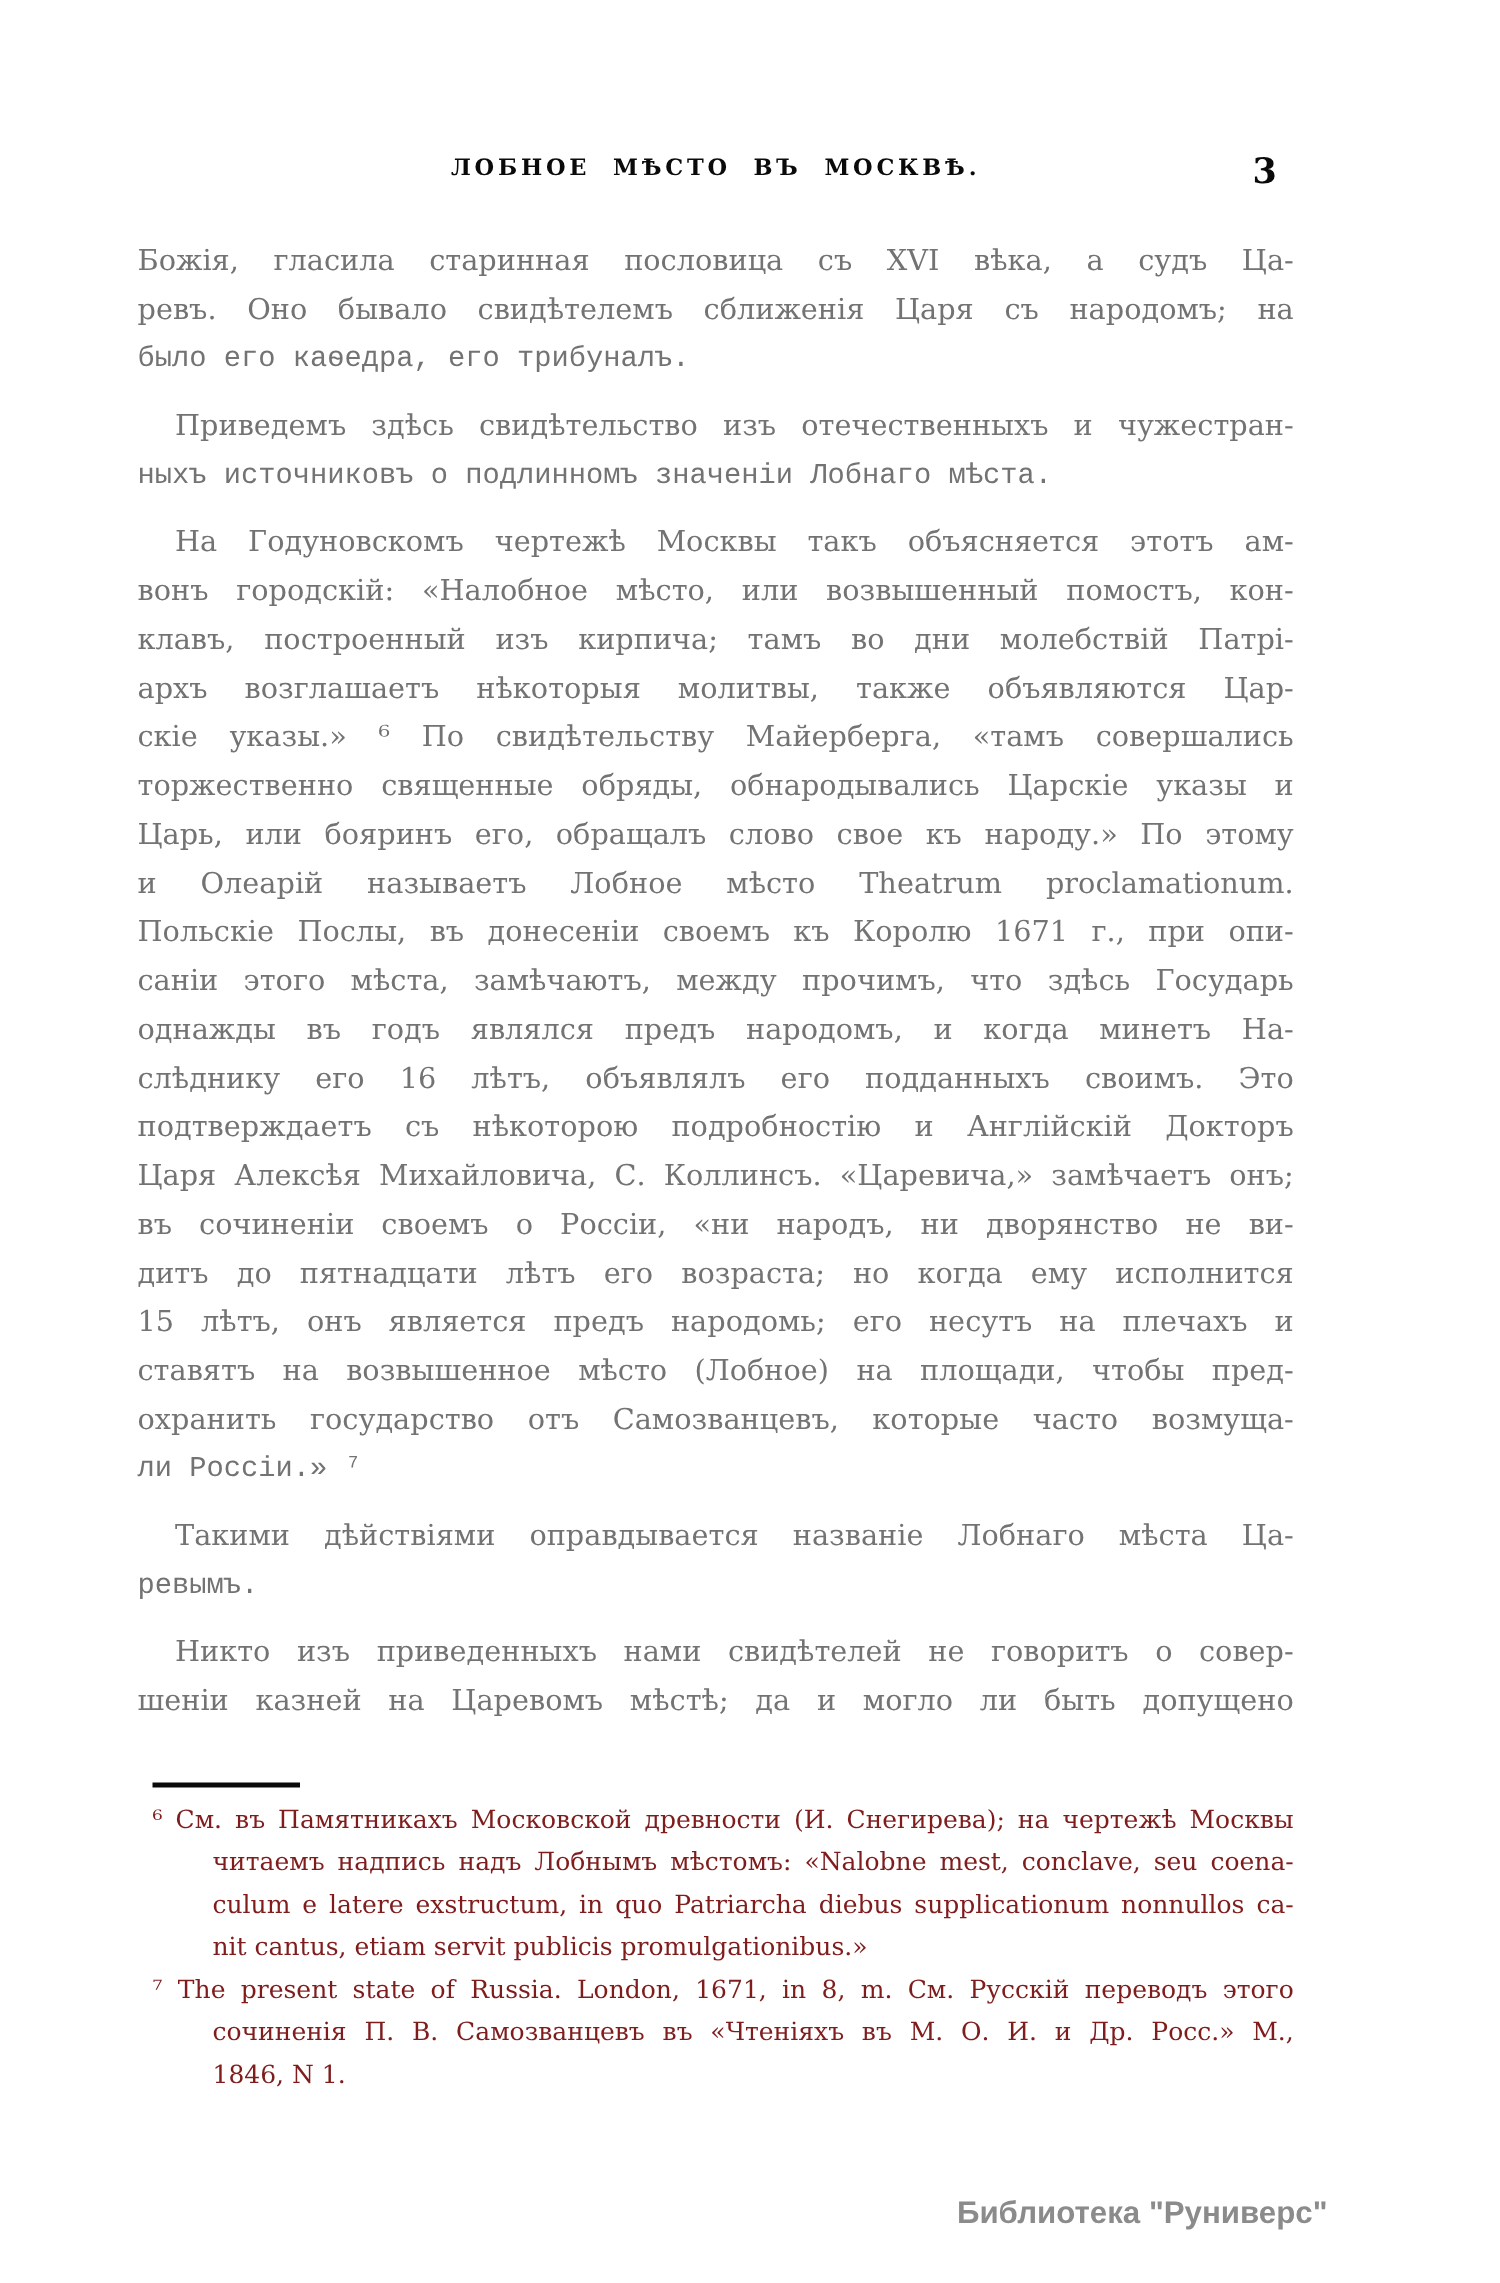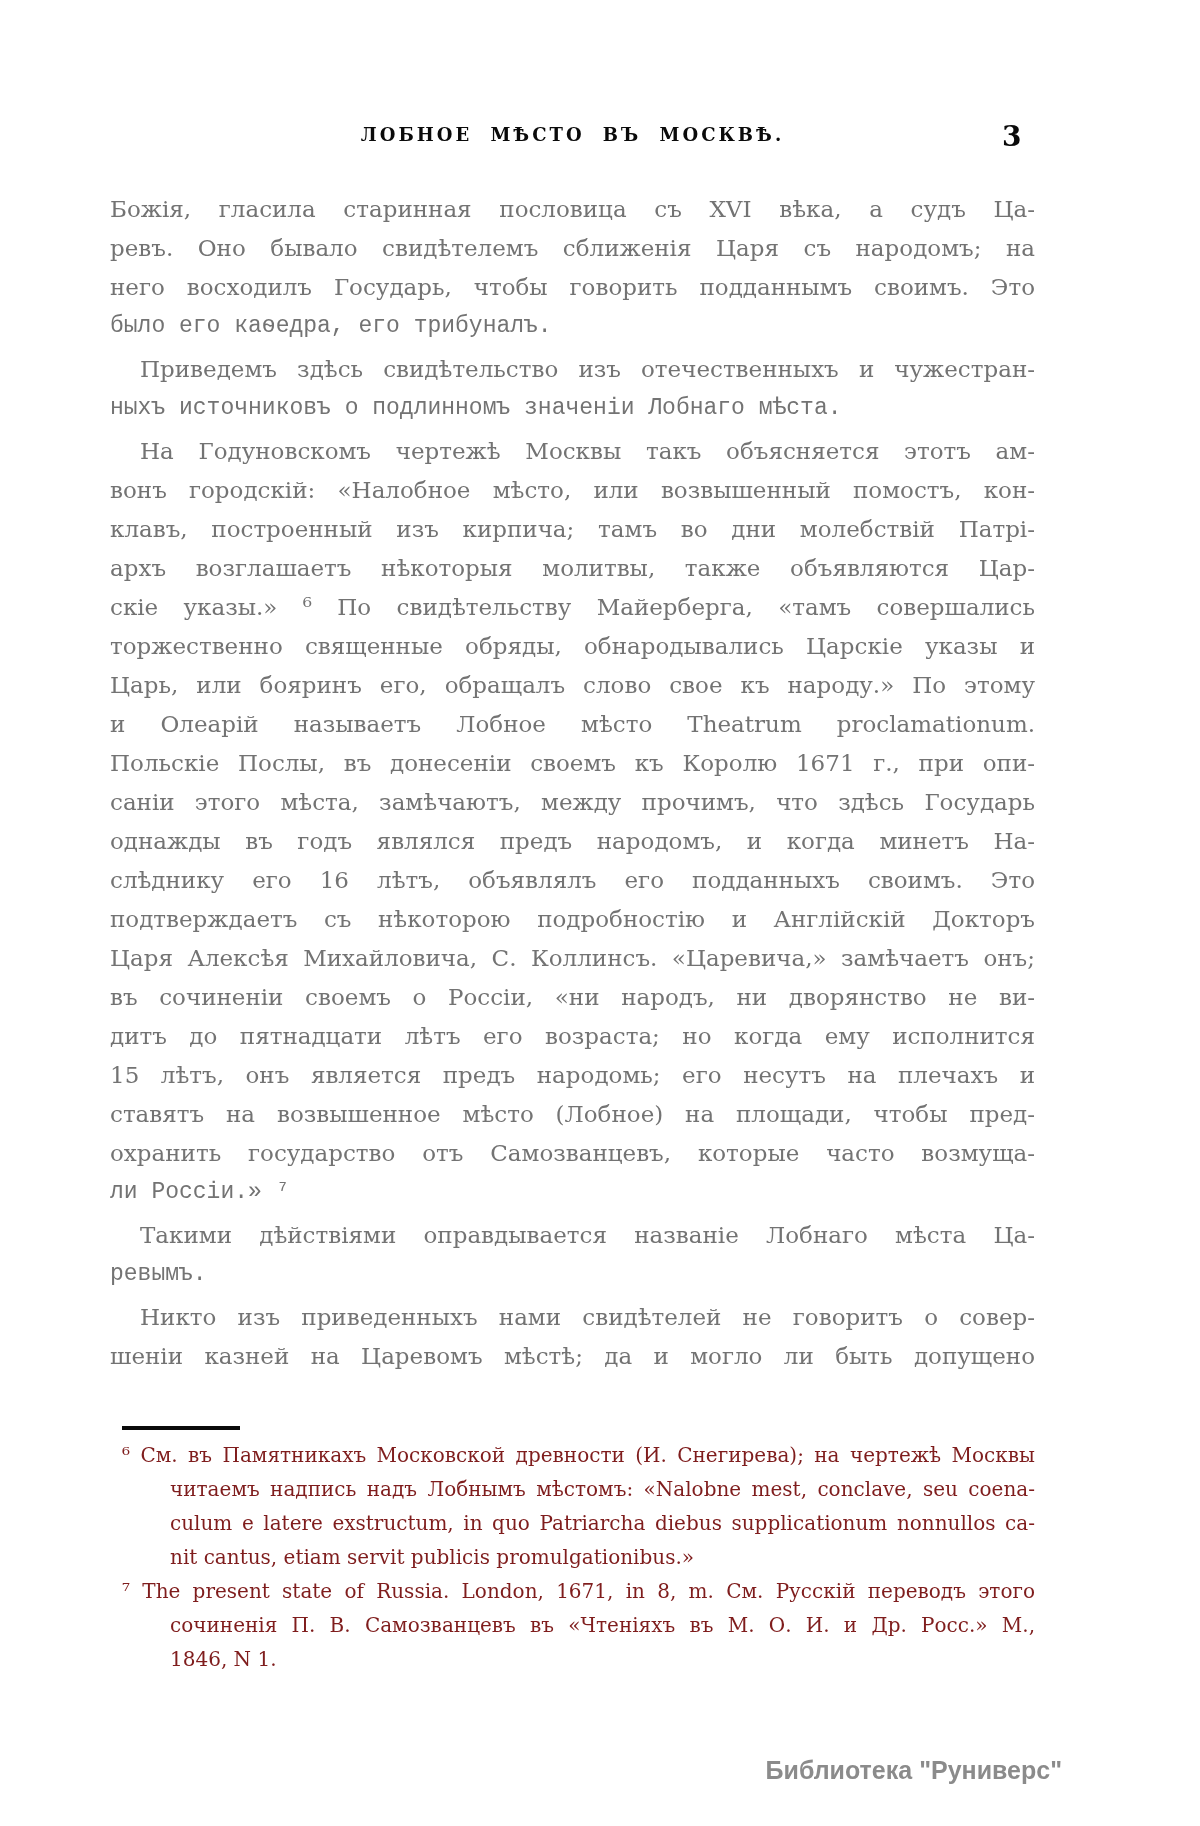--- a/index.html
+++ b/index.html
@@ -109,7 +109,6 @@
     <div class="para">
       <div class="line">Божія, гласила старинная пословица съ XVI вѣка, а судъ Ца-</div>
       <div class="line">ревъ. Оно бывало свидѣтелемъ сближенія Царя съ народомъ; на</div>
-      <div class="line">него восходилъ Государь, чтобы говорить подданнымъ своимъ. Это</div>
       <div class="line end">было его каѳедра, его трибуналъ.</div>
     </div>
 

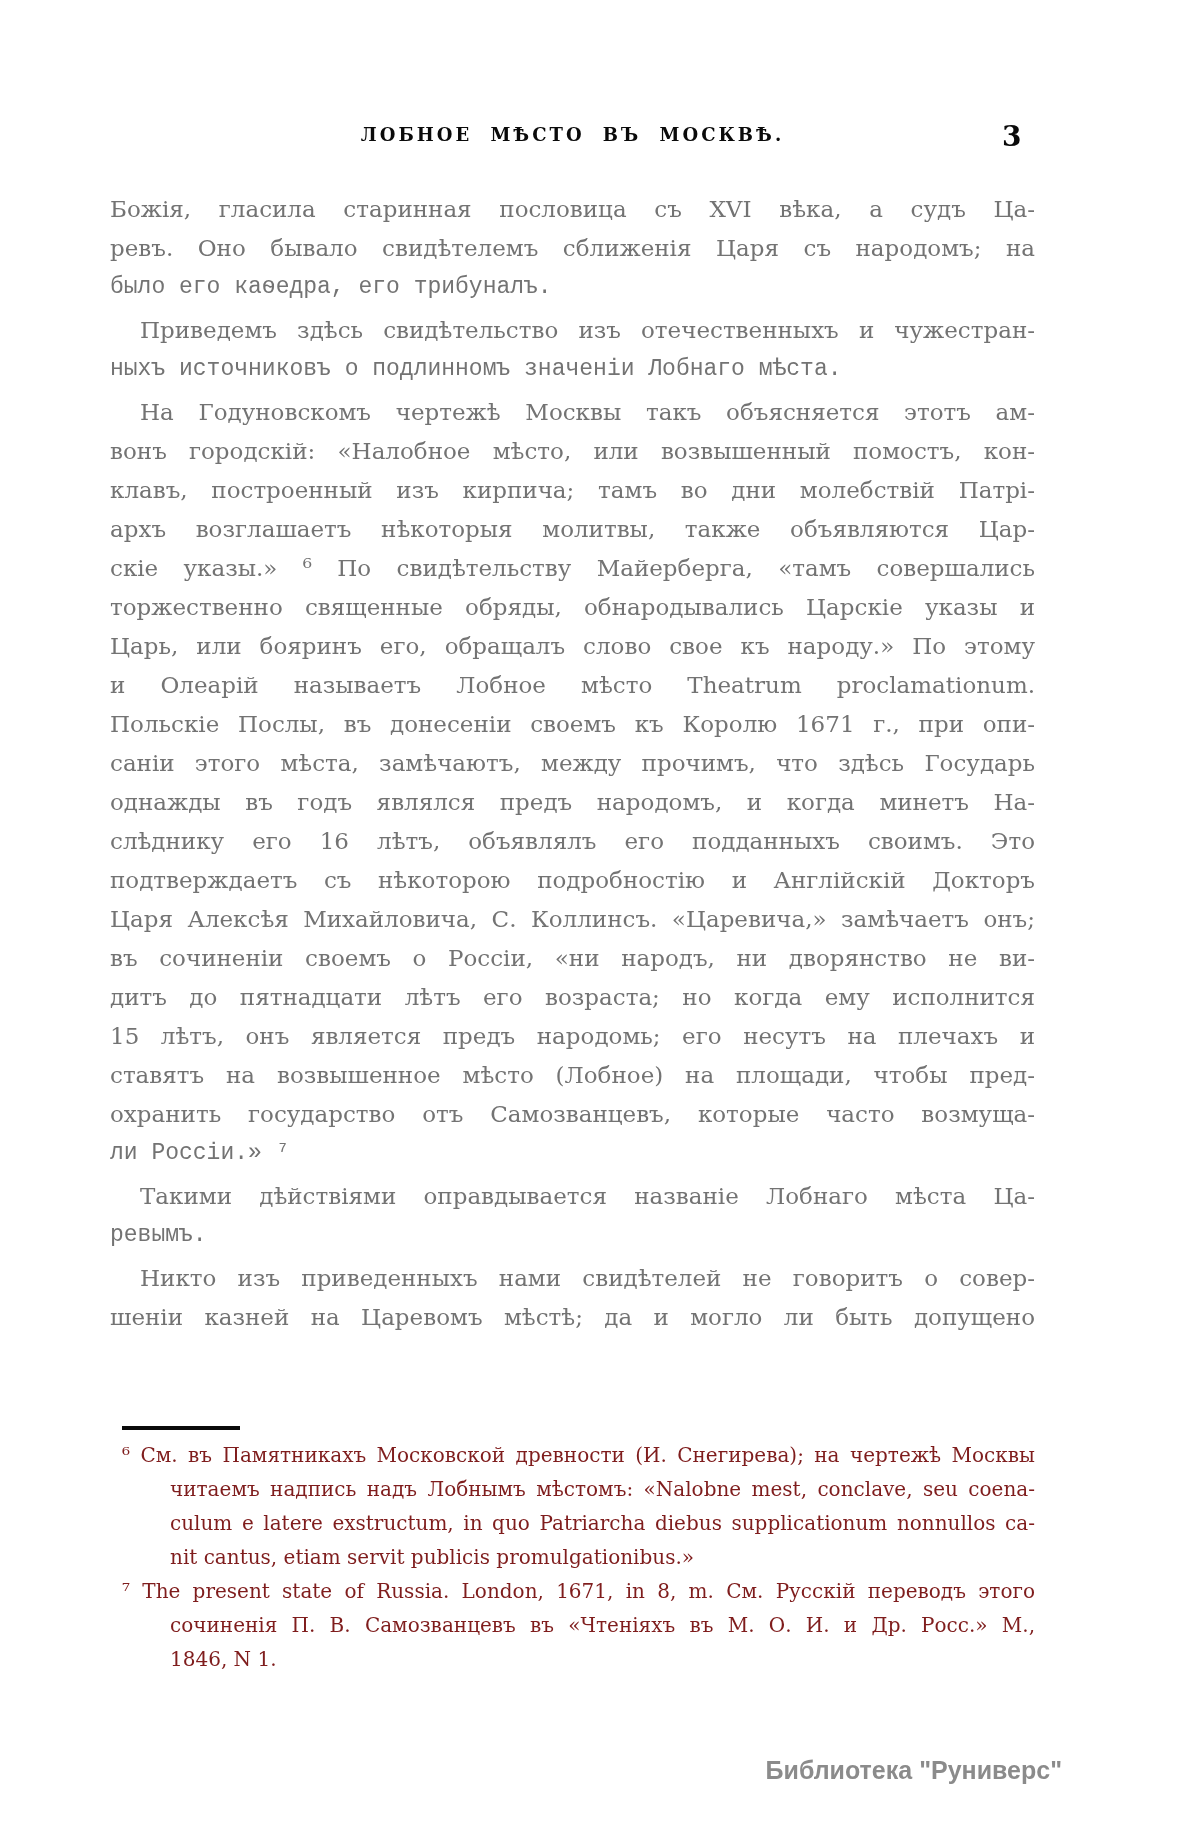--- a/index.html
+++ b/index.html
@@ -49,7 +49,7 @@
     line-height: 39px;
     color: #737373;
   }
-  .para + .para { margin-top: 4px; }
+  .para + .para { margin-top: 15px; }
   .line {
     text-align: justify;
     text-align-last: justify;

